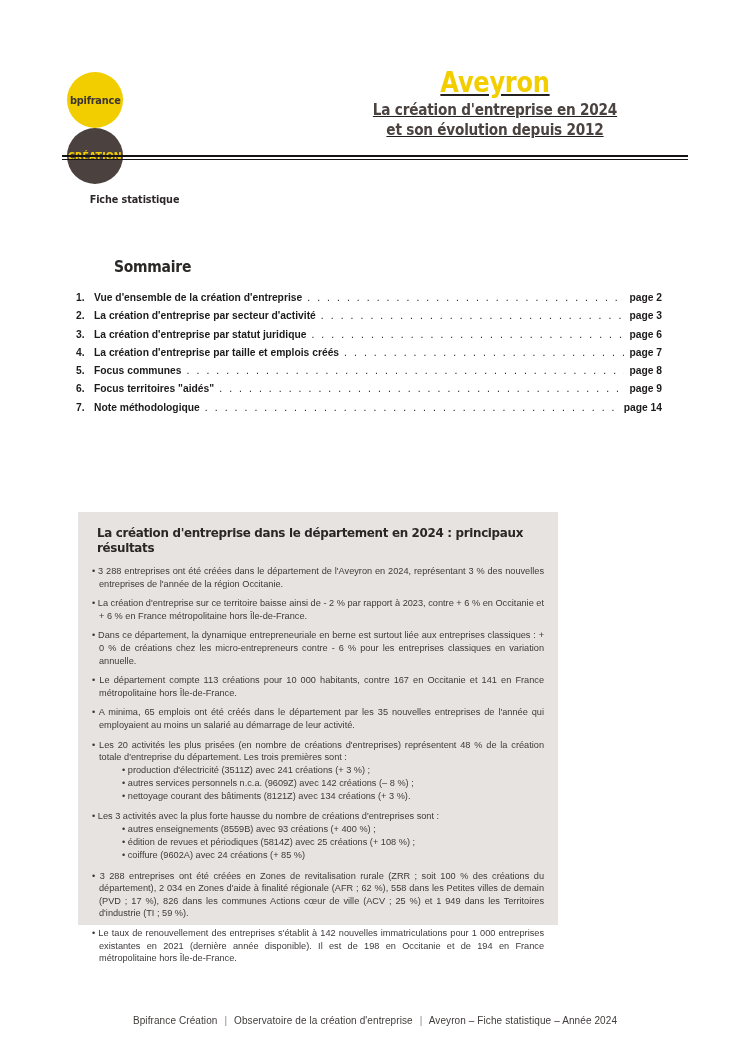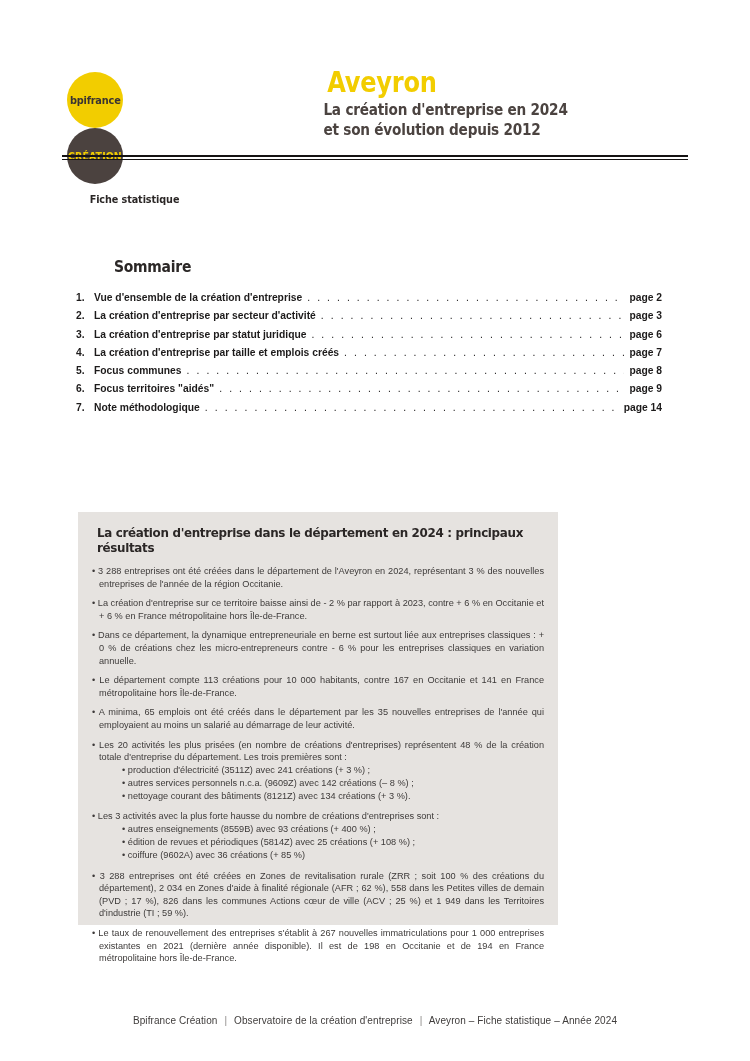--- a/index.html
+++ b/index.html
@@ -84,6 +84,8 @@
     left: 300px;
     top: 68px;
     width: 390px;
+    text-align: center;
+    text-decoration: underline;
   }
   .dept-title {
     font-size: 28px;

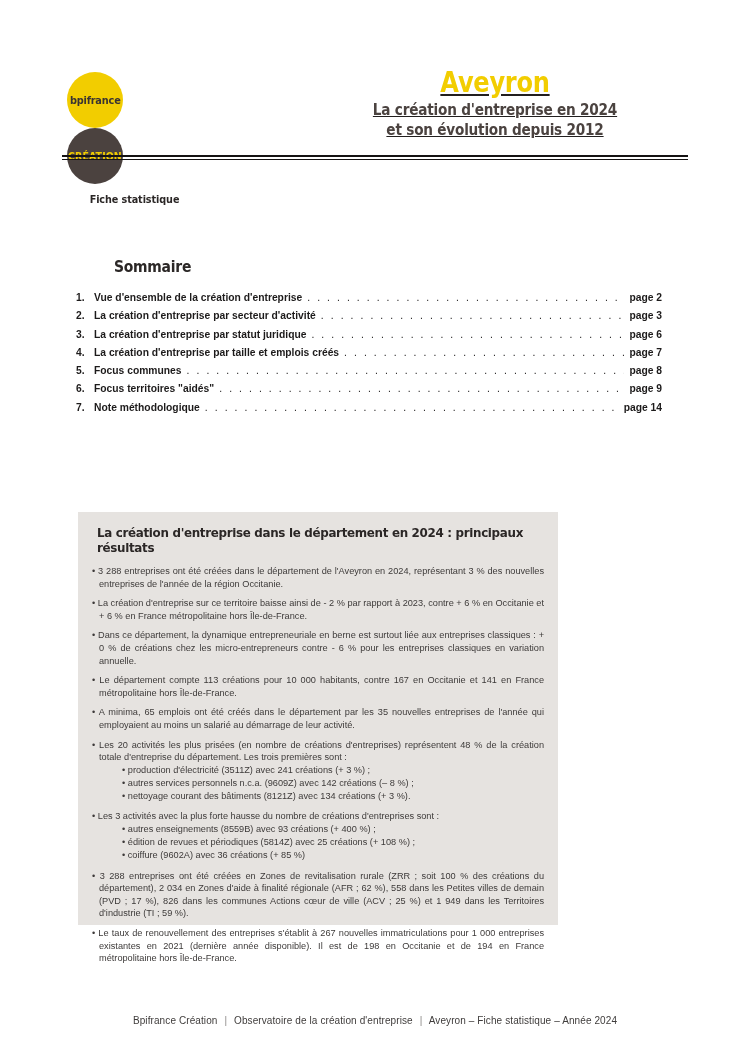--- a/index.html
+++ b/index.html
@@ -349,7 +349,7 @@
     <div class="rb-sub-group">
       <p class="rb-sub">• autres enseignements (8559B) avec 93 créations (+ 400 %) ;</p>
       <p class="rb-sub">• édition de revues et périodiques (5814Z) avec 25 créations (+ 108 %) ;</p>
-      <p class="rb-sub">• coiffure (9602A) avec 36 créations (+ 85 %)</p>
+      <p class="rb-sub">• coiffure (9602A) avec 24 créations (+ 85 %)</p>
     </div>
 
     <p class="rb-para">• 3 288 entreprises ont été créées en Zones de revitalisation rurale (ZRR ; soit 100 % des créations du département), 2 034 en Zones d'aide à finalité régionale (AFR ; 62 %), 558 dans les Petites villes de demain (PVD ; 17 %), 826 dans les communes Actions cœur de ville (ACV ; 25 %) et 1 949 dans les Territoires d'industrie (TI ; 59 %).</p>

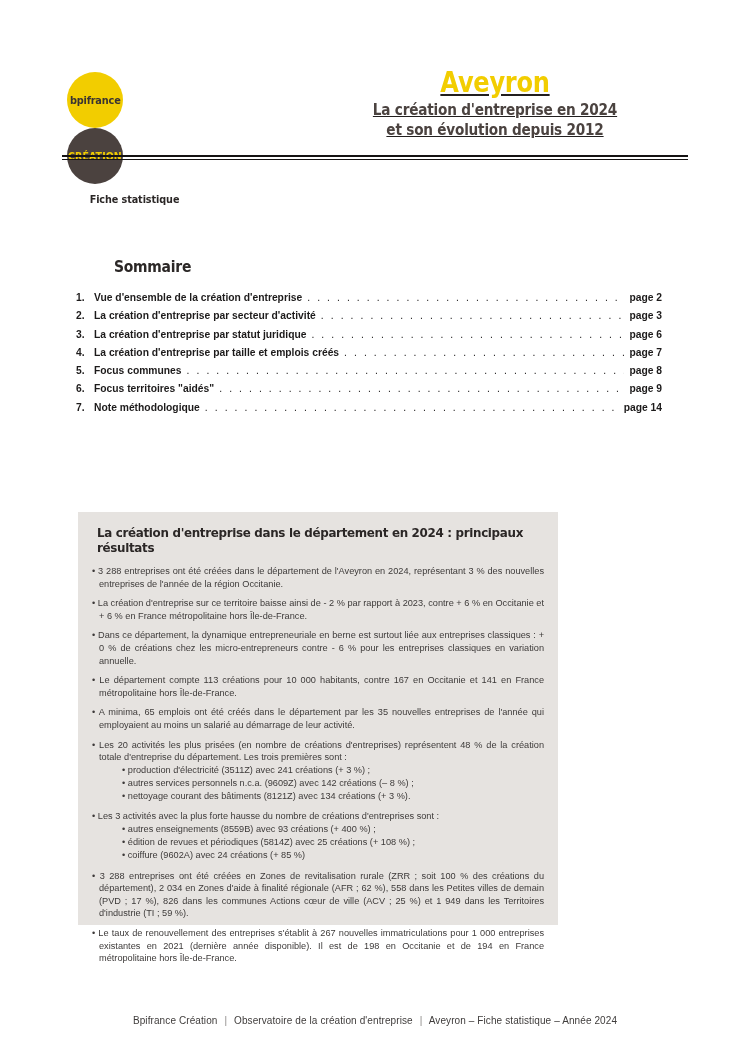--- a/index.html
+++ b/index.html
@@ -353,7 +353,7 @@
     </div>
 
     <p class="rb-para">• 3 288 entreprises ont été créées en Zones de revitalisation rurale (ZRR ; soit 100 % des créations du département), 2 034 en Zones d'aide à finalité régionale (AFR ; 62 %), 558 dans les Petites villes de demain (PVD ; 17 %), 826 dans les communes Actions cœur de ville (ACV ; 25 %) et 1 949 dans les Territoires d'industrie (TI ; 59 %).</p>
-    <p class="rb-para">• Le taux de renouvellement des entreprises s'établit à 267 nouvelles immatriculations pour 1 000 entreprises existantes en 2021 (dernière année disponible). Il est de 198 en Occitanie et de 194 en France métropolitaine hors Île-de-France.</p>
+    <p class="rb-para">• Le taux de renouvellement des entreprises s'établit à 142 nouvelles immatriculations pour 1 000 entreprises existantes en 2021 (dernière année disponible). Il est de 198 en Occitanie et de 194 en France métropolitaine hors Île-de-France.</p>
 
   </div>
 </div>

